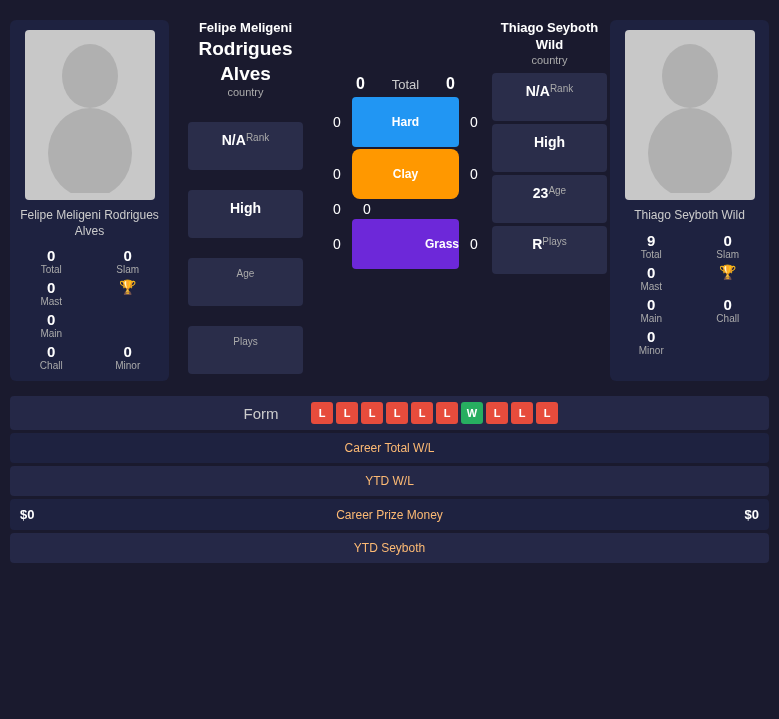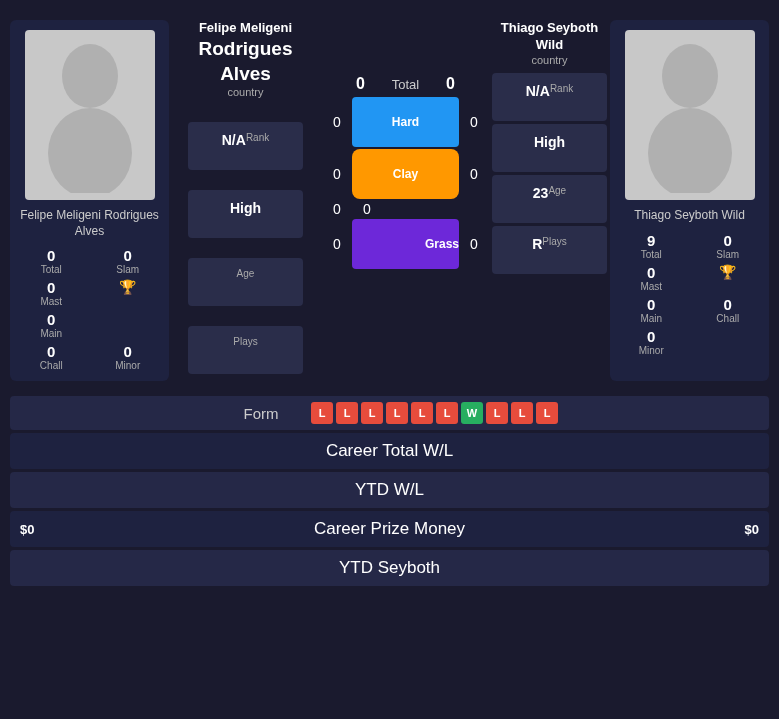--- a/index.html
+++ b/index.html
@@ -245,8 +245,8 @@
     .info-row .center-lbl {
       flex: 2;
       text-align: center;
-      font-size: 17px;
-      color: #ffffff;
+      font-size: 12px;
+      color: #fdba74;
     }
 
     .info-row .right-val {

